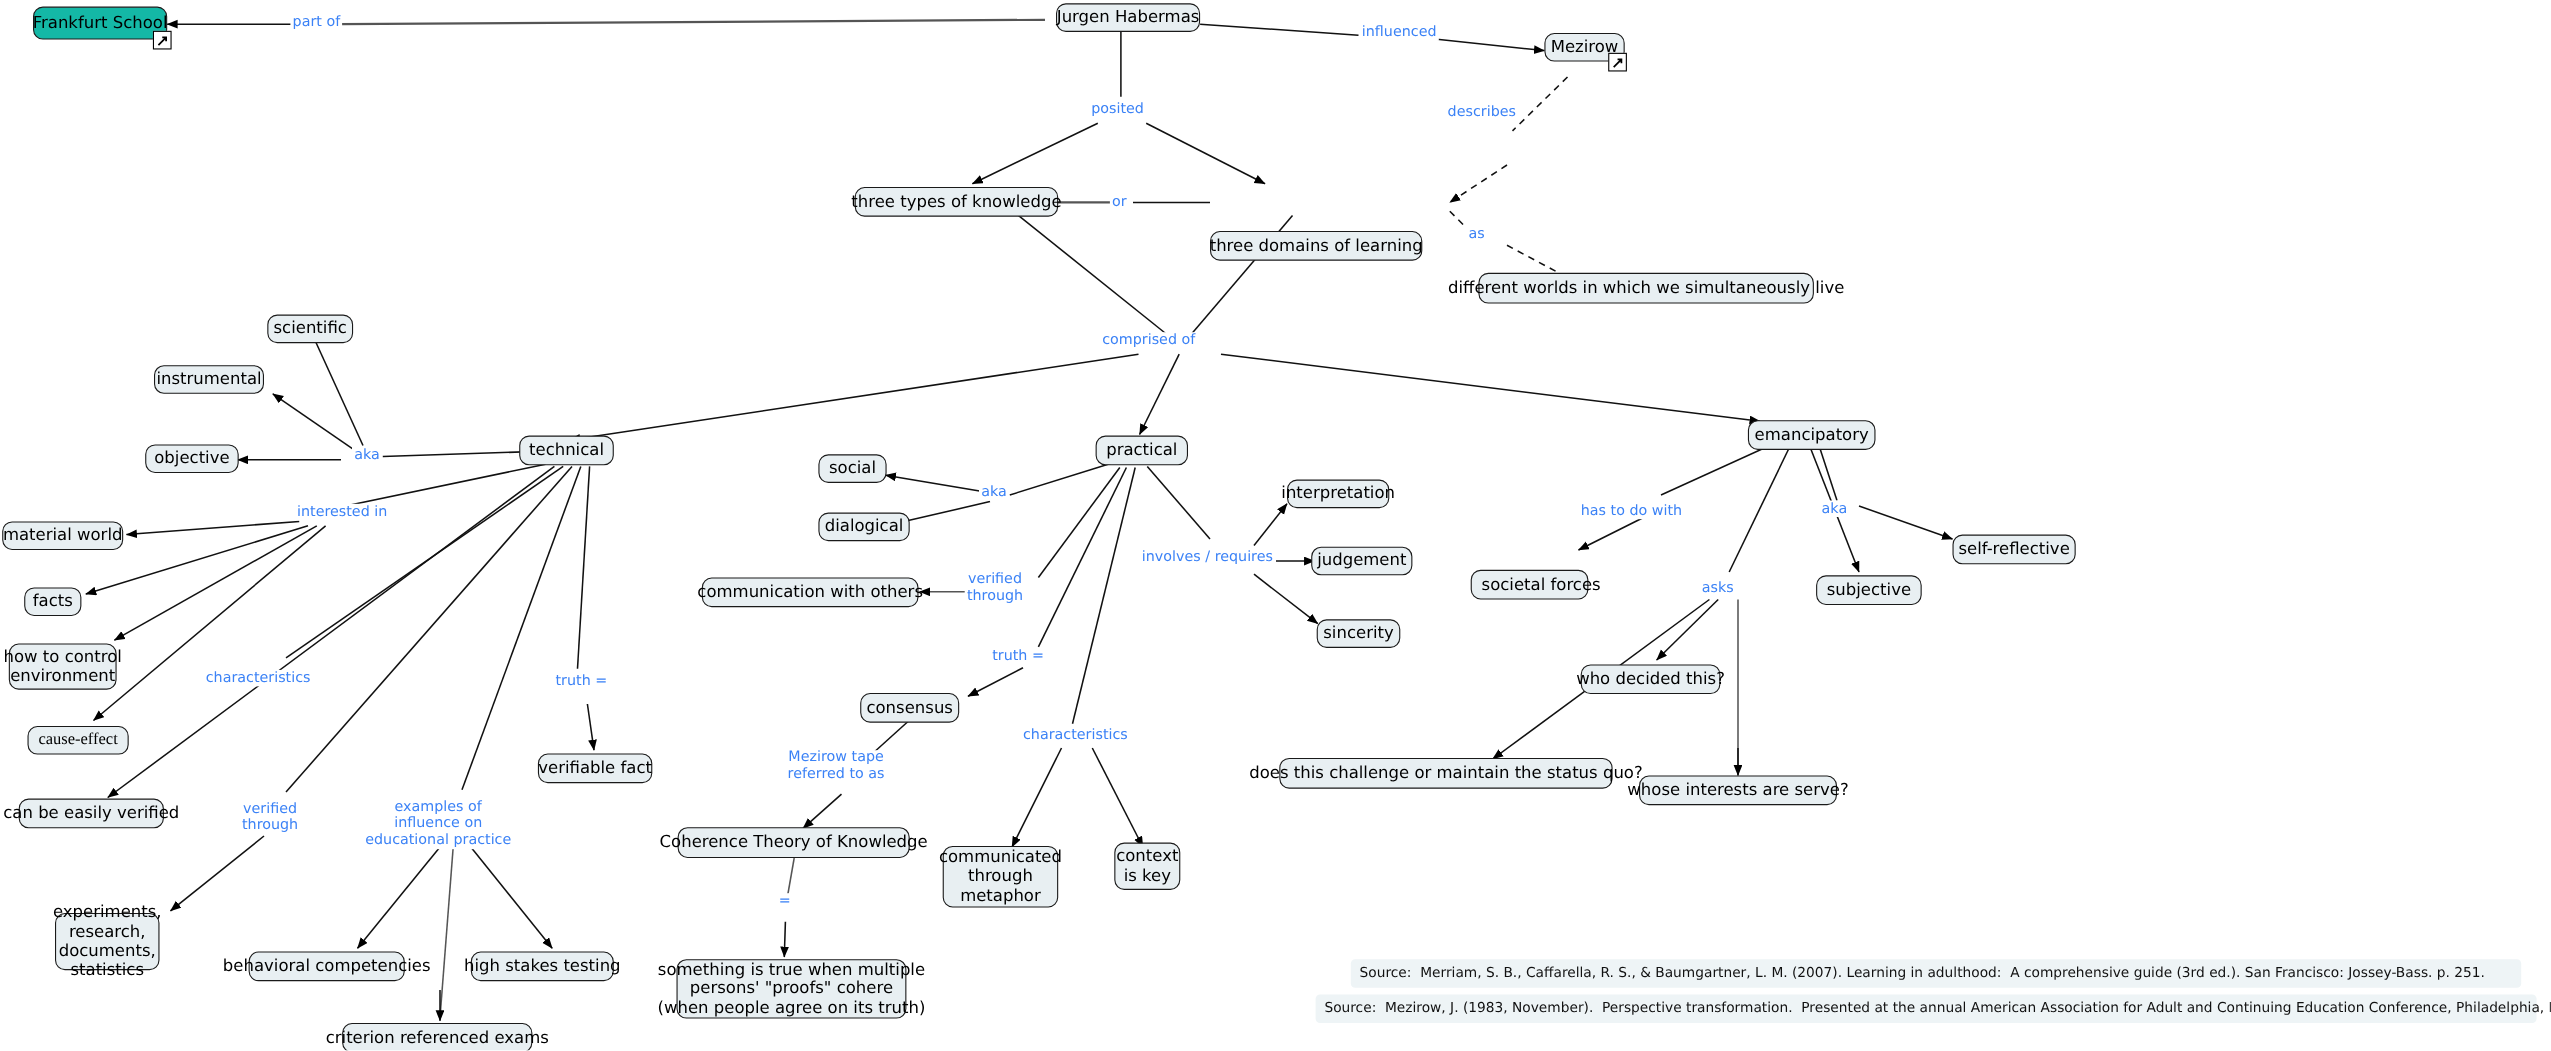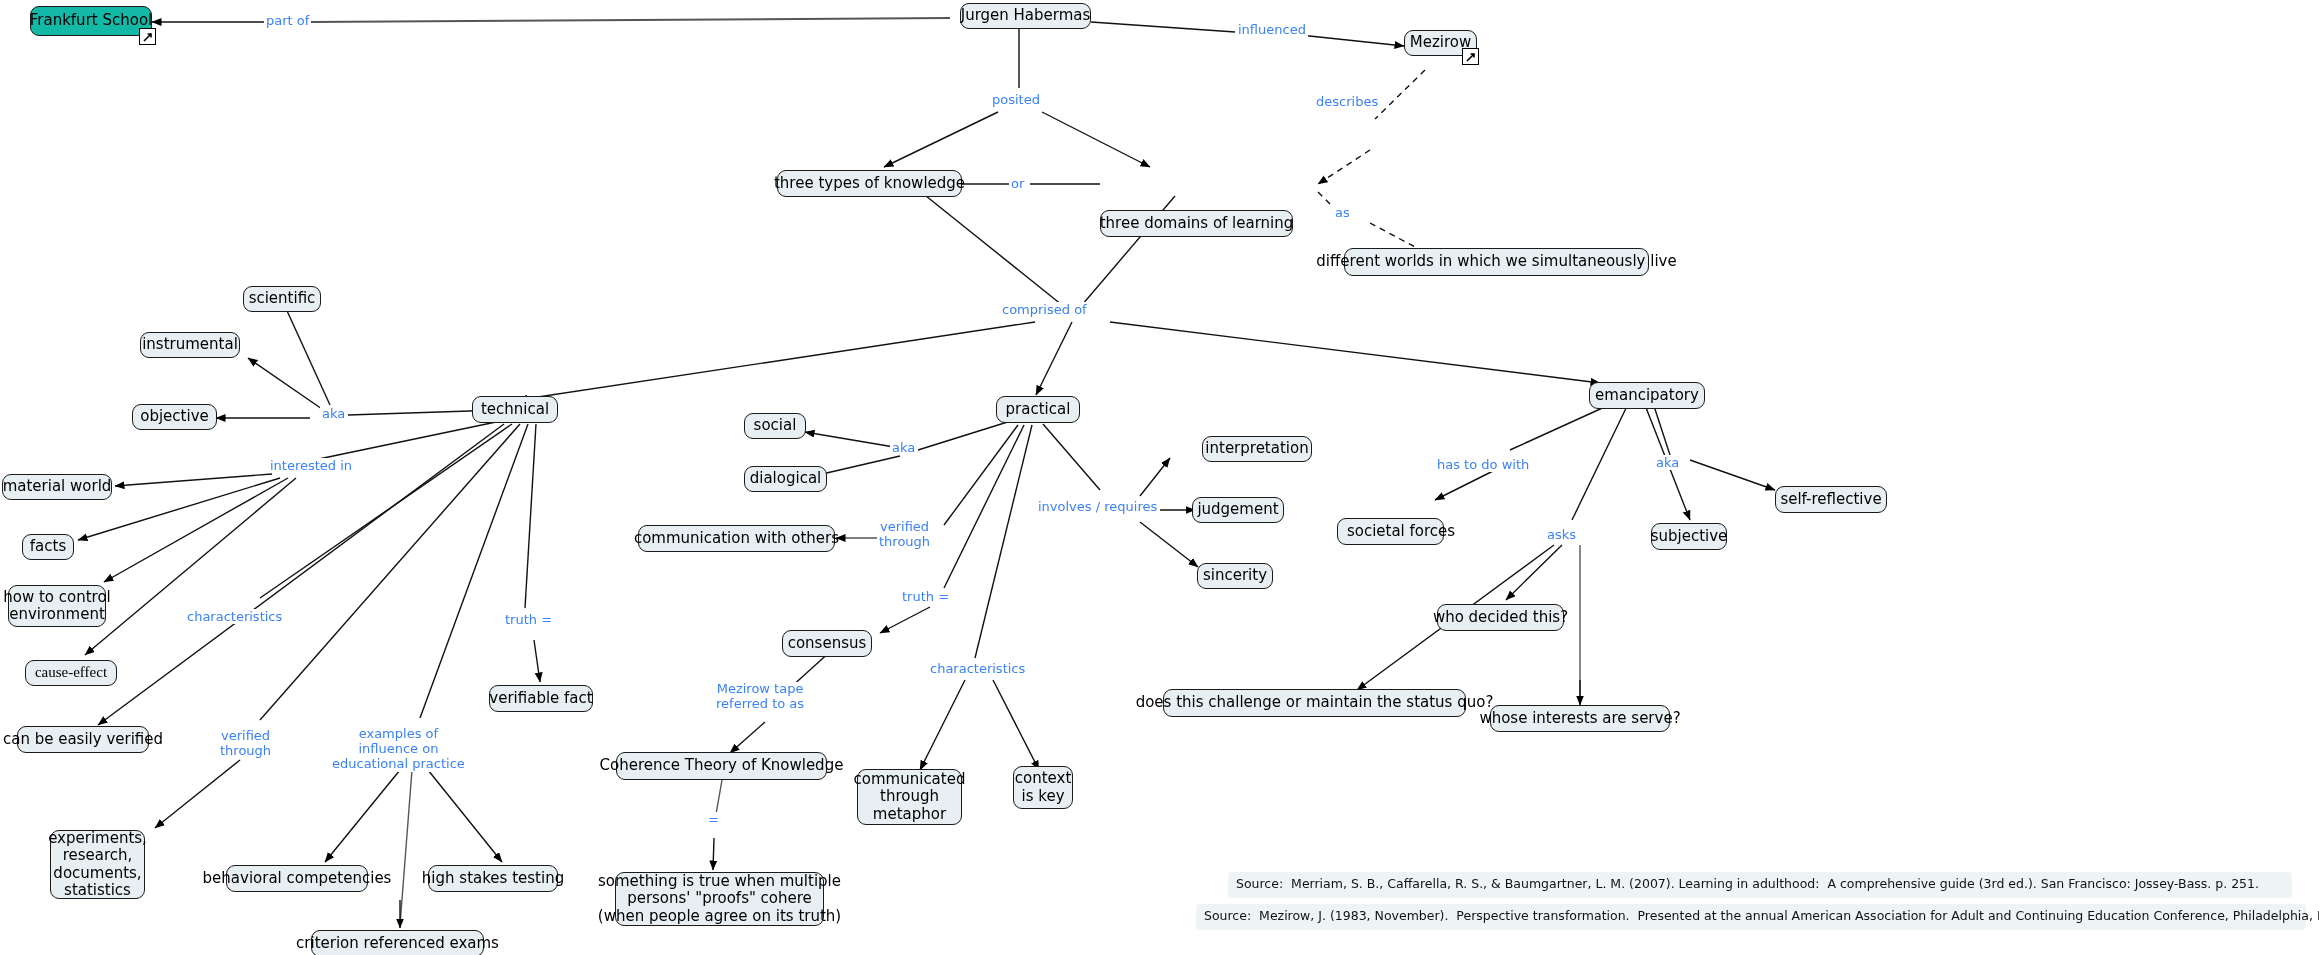--- a/index.html
+++ b/index.html
@@ -295,7 +295,7 @@
   <div class="node" style="left:1013px; top:766px; width:60px; height:43px;">context
 is key</div>
 
-  <div class="node" style="left:1170px; top:436px; width:110px; height:26px;margin-left:32px;">interpretation</div>
+  <div class="node" style="left:1170px; top:436px; width:93px; height:26px;">interpretation</div>
 
   <div class="node" style="left:1192px; top:497px; width:92px; height:26px;">judgement</div>
 

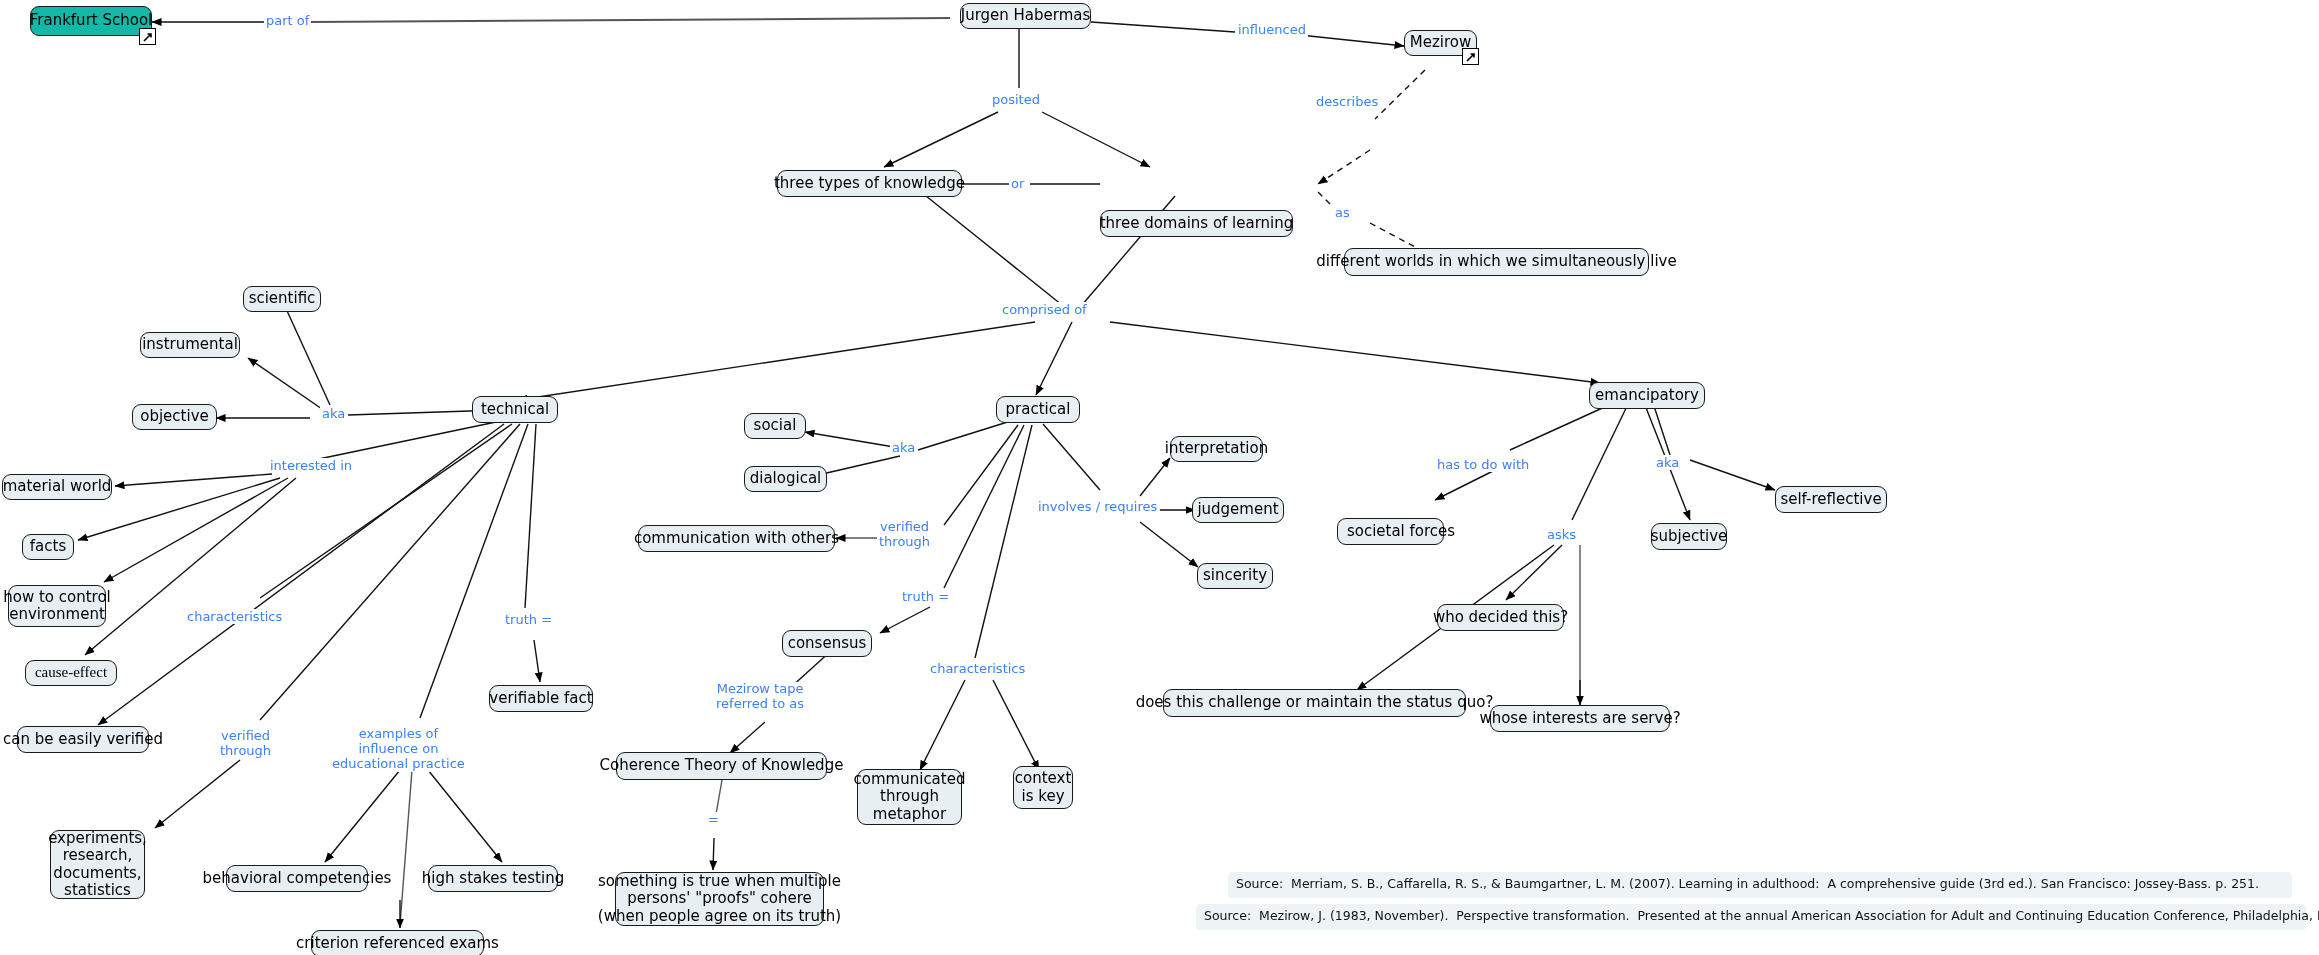--- a/index.html
+++ b/index.html
@@ -311,7 +311,7 @@
 
   <div class="node" style="left:1490px; top:705px; width:180px; height:27px;">whose interests are serve?</div>
 
-  <div class="node" style="left:1651px; top:523px; width:76px; height:27px;">subjective</div>
+  <div class="node" style="left:1651px; top:523px; width:96px; height:27px;">subjective</div>
 
   <div class="node" style="left:1775px; top:486px; width:112px; height:27px;">self-reflective</div>
 

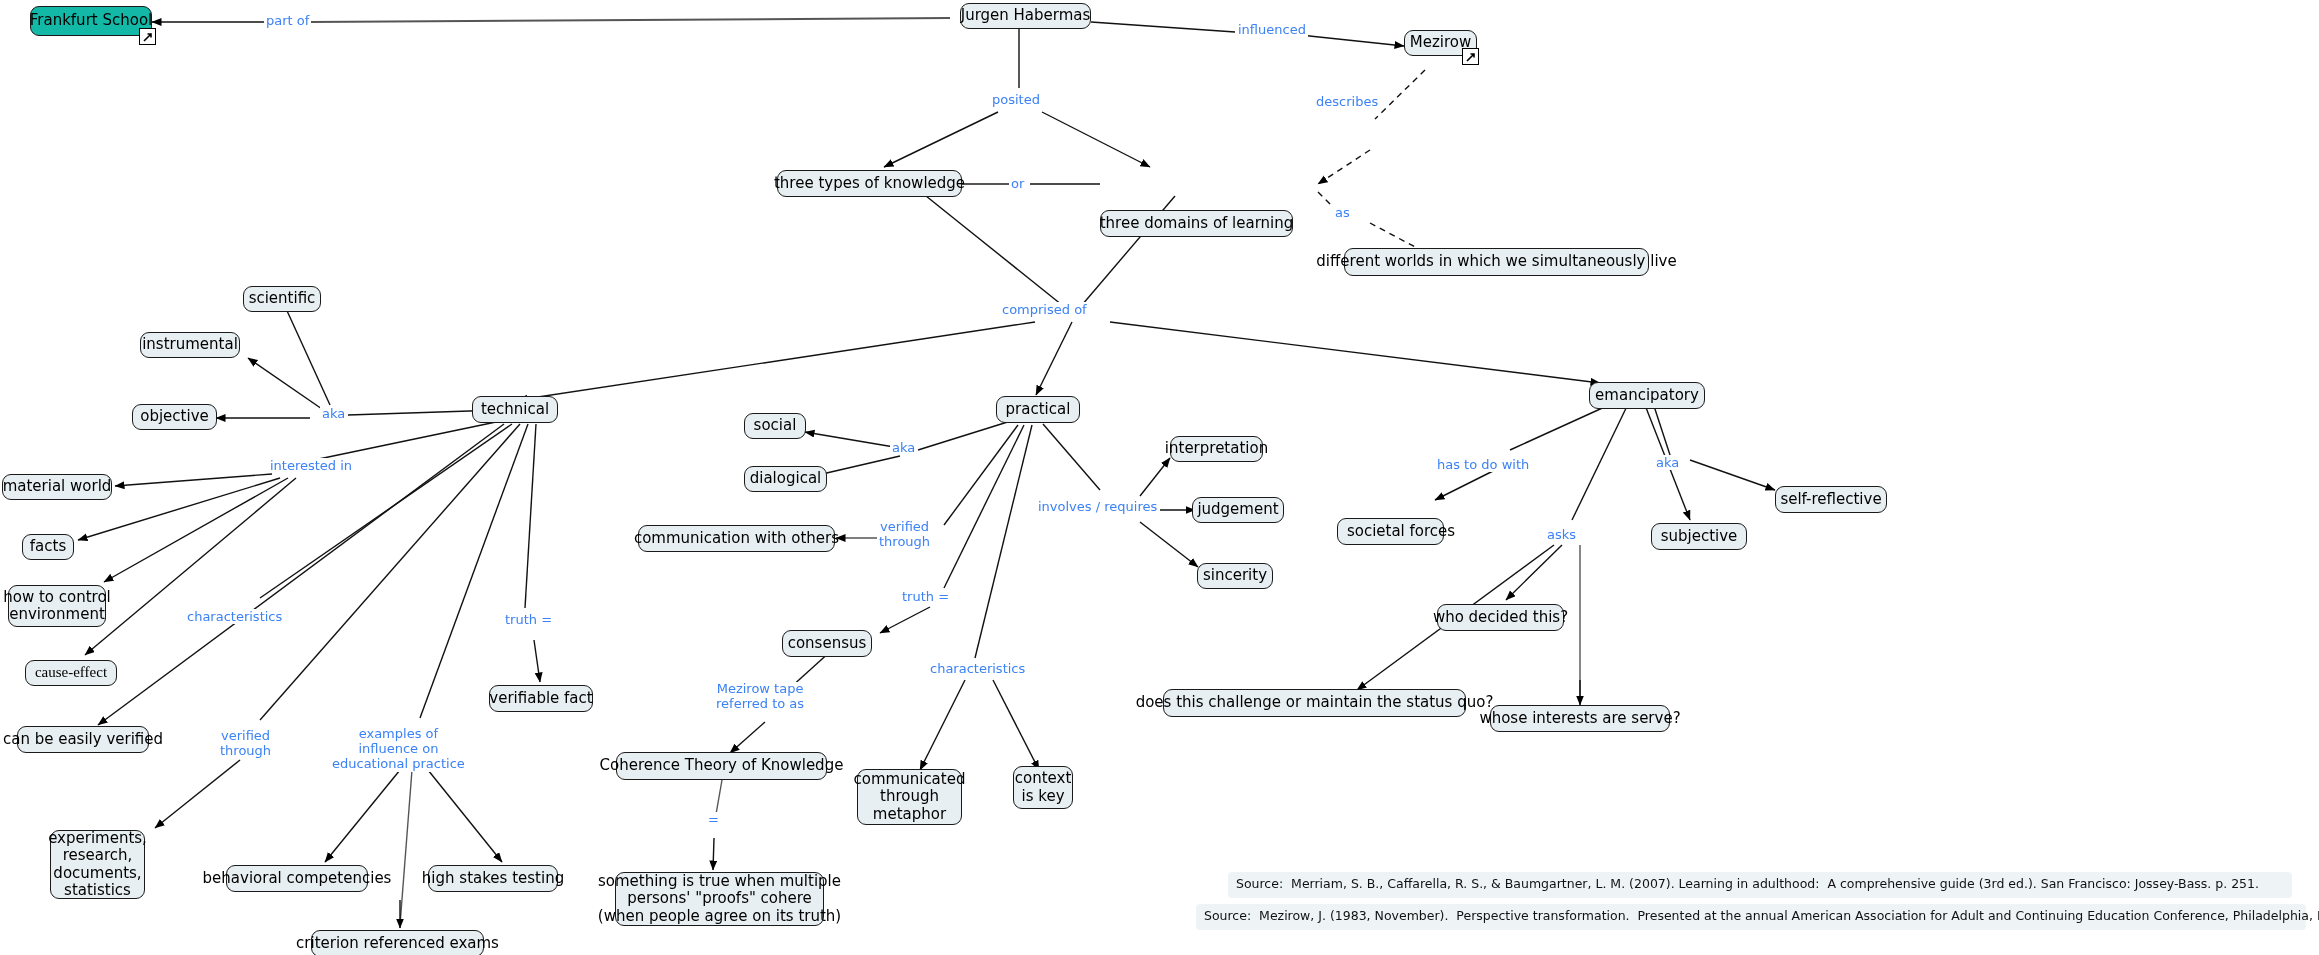--- a/index.html
+++ b/index.html
@@ -259,7 +259,7 @@
 
   <div class="node" style="left:17px; top:726px; width:132px; height:27px;">can be easily verified</div>
 
-  <div class="node" style="left:50px; top:830px; width:95px; height:69px;">experiments,
+  <div class="node" style="left:50px; top:830px; width:95px; height:52px;">experiments,
 research,
 documents,
 statistics</div>

